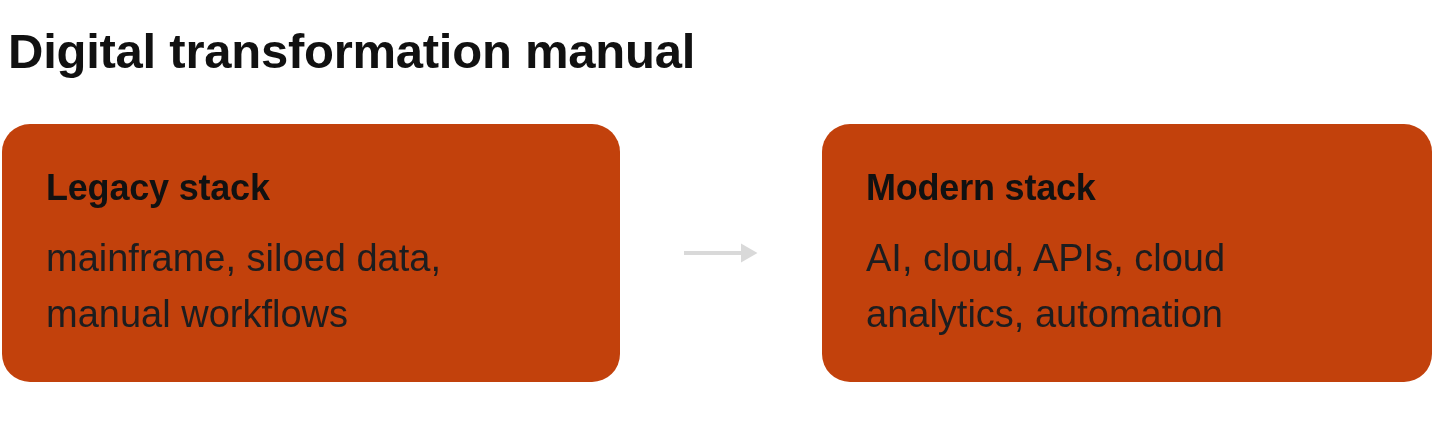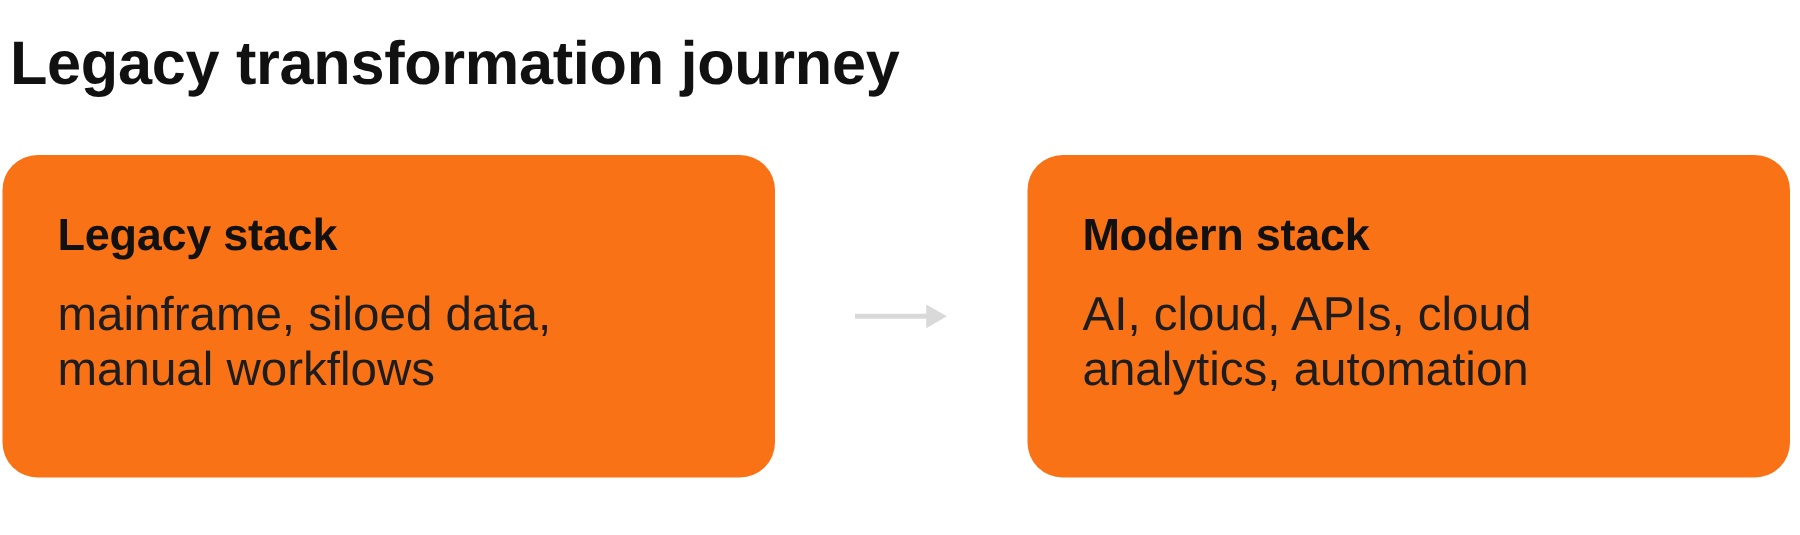--- a/index.html
+++ b/index.html
@@ -63,7 +63,7 @@
 </head>
 <body>
 
-<h1 class="page-title">Legacy transformation journey</h1>
+<h1 class="page-title">Digital transformation manual</h1>
 
 <div class="cards-row">
 

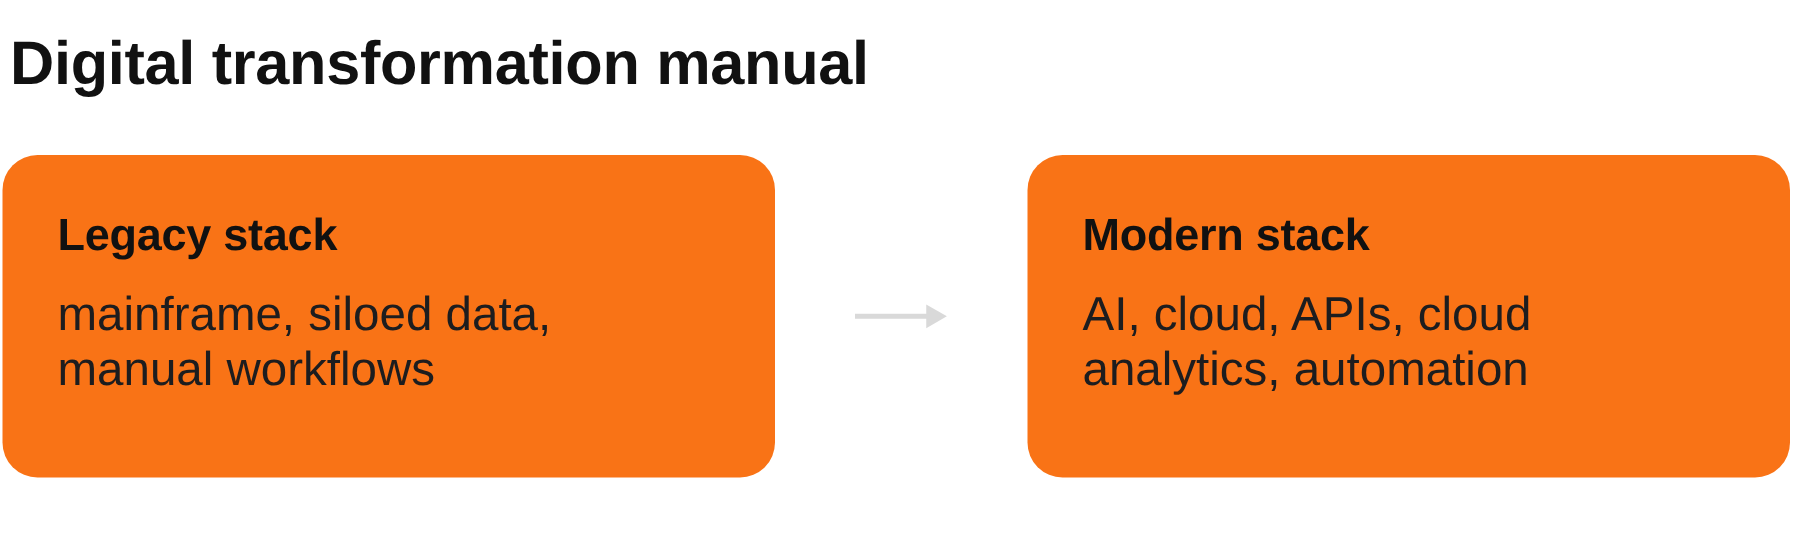--- a/index.html
+++ b/index.html
@@ -30,7 +30,7 @@
   .card {
     box-sizing: border-box;
     height: 258px;
-    background: #f97316;
+    background: #c2410c;
     border-radius: 28px;
     padding: 42px 44px 0 44px;
   }

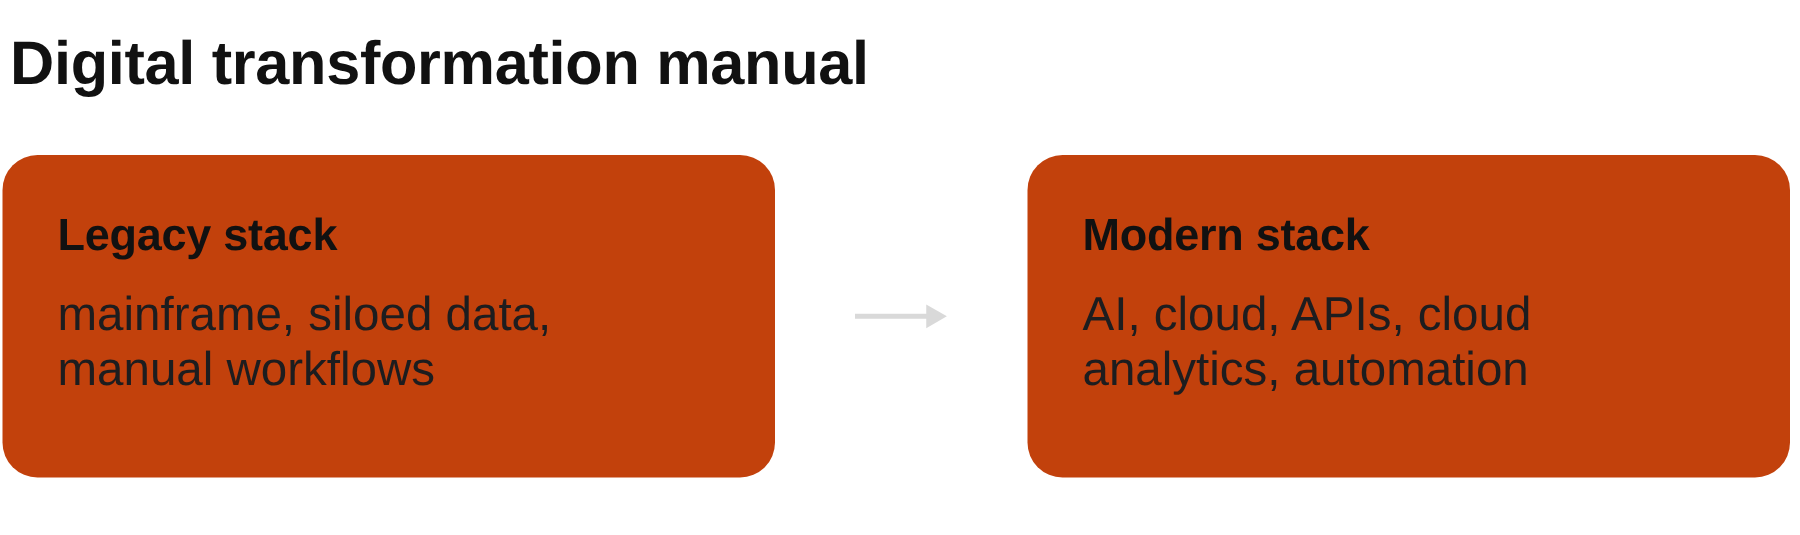--- a/index.html
+++ b/index.html
@@ -47,7 +47,7 @@
   .card-desc {
     margin: 0;
     font-size: 38px;
-    line-height: 44px;
+    line-height: 56px;
     font-weight: 400;
     color: #1d1d1f;
   }

